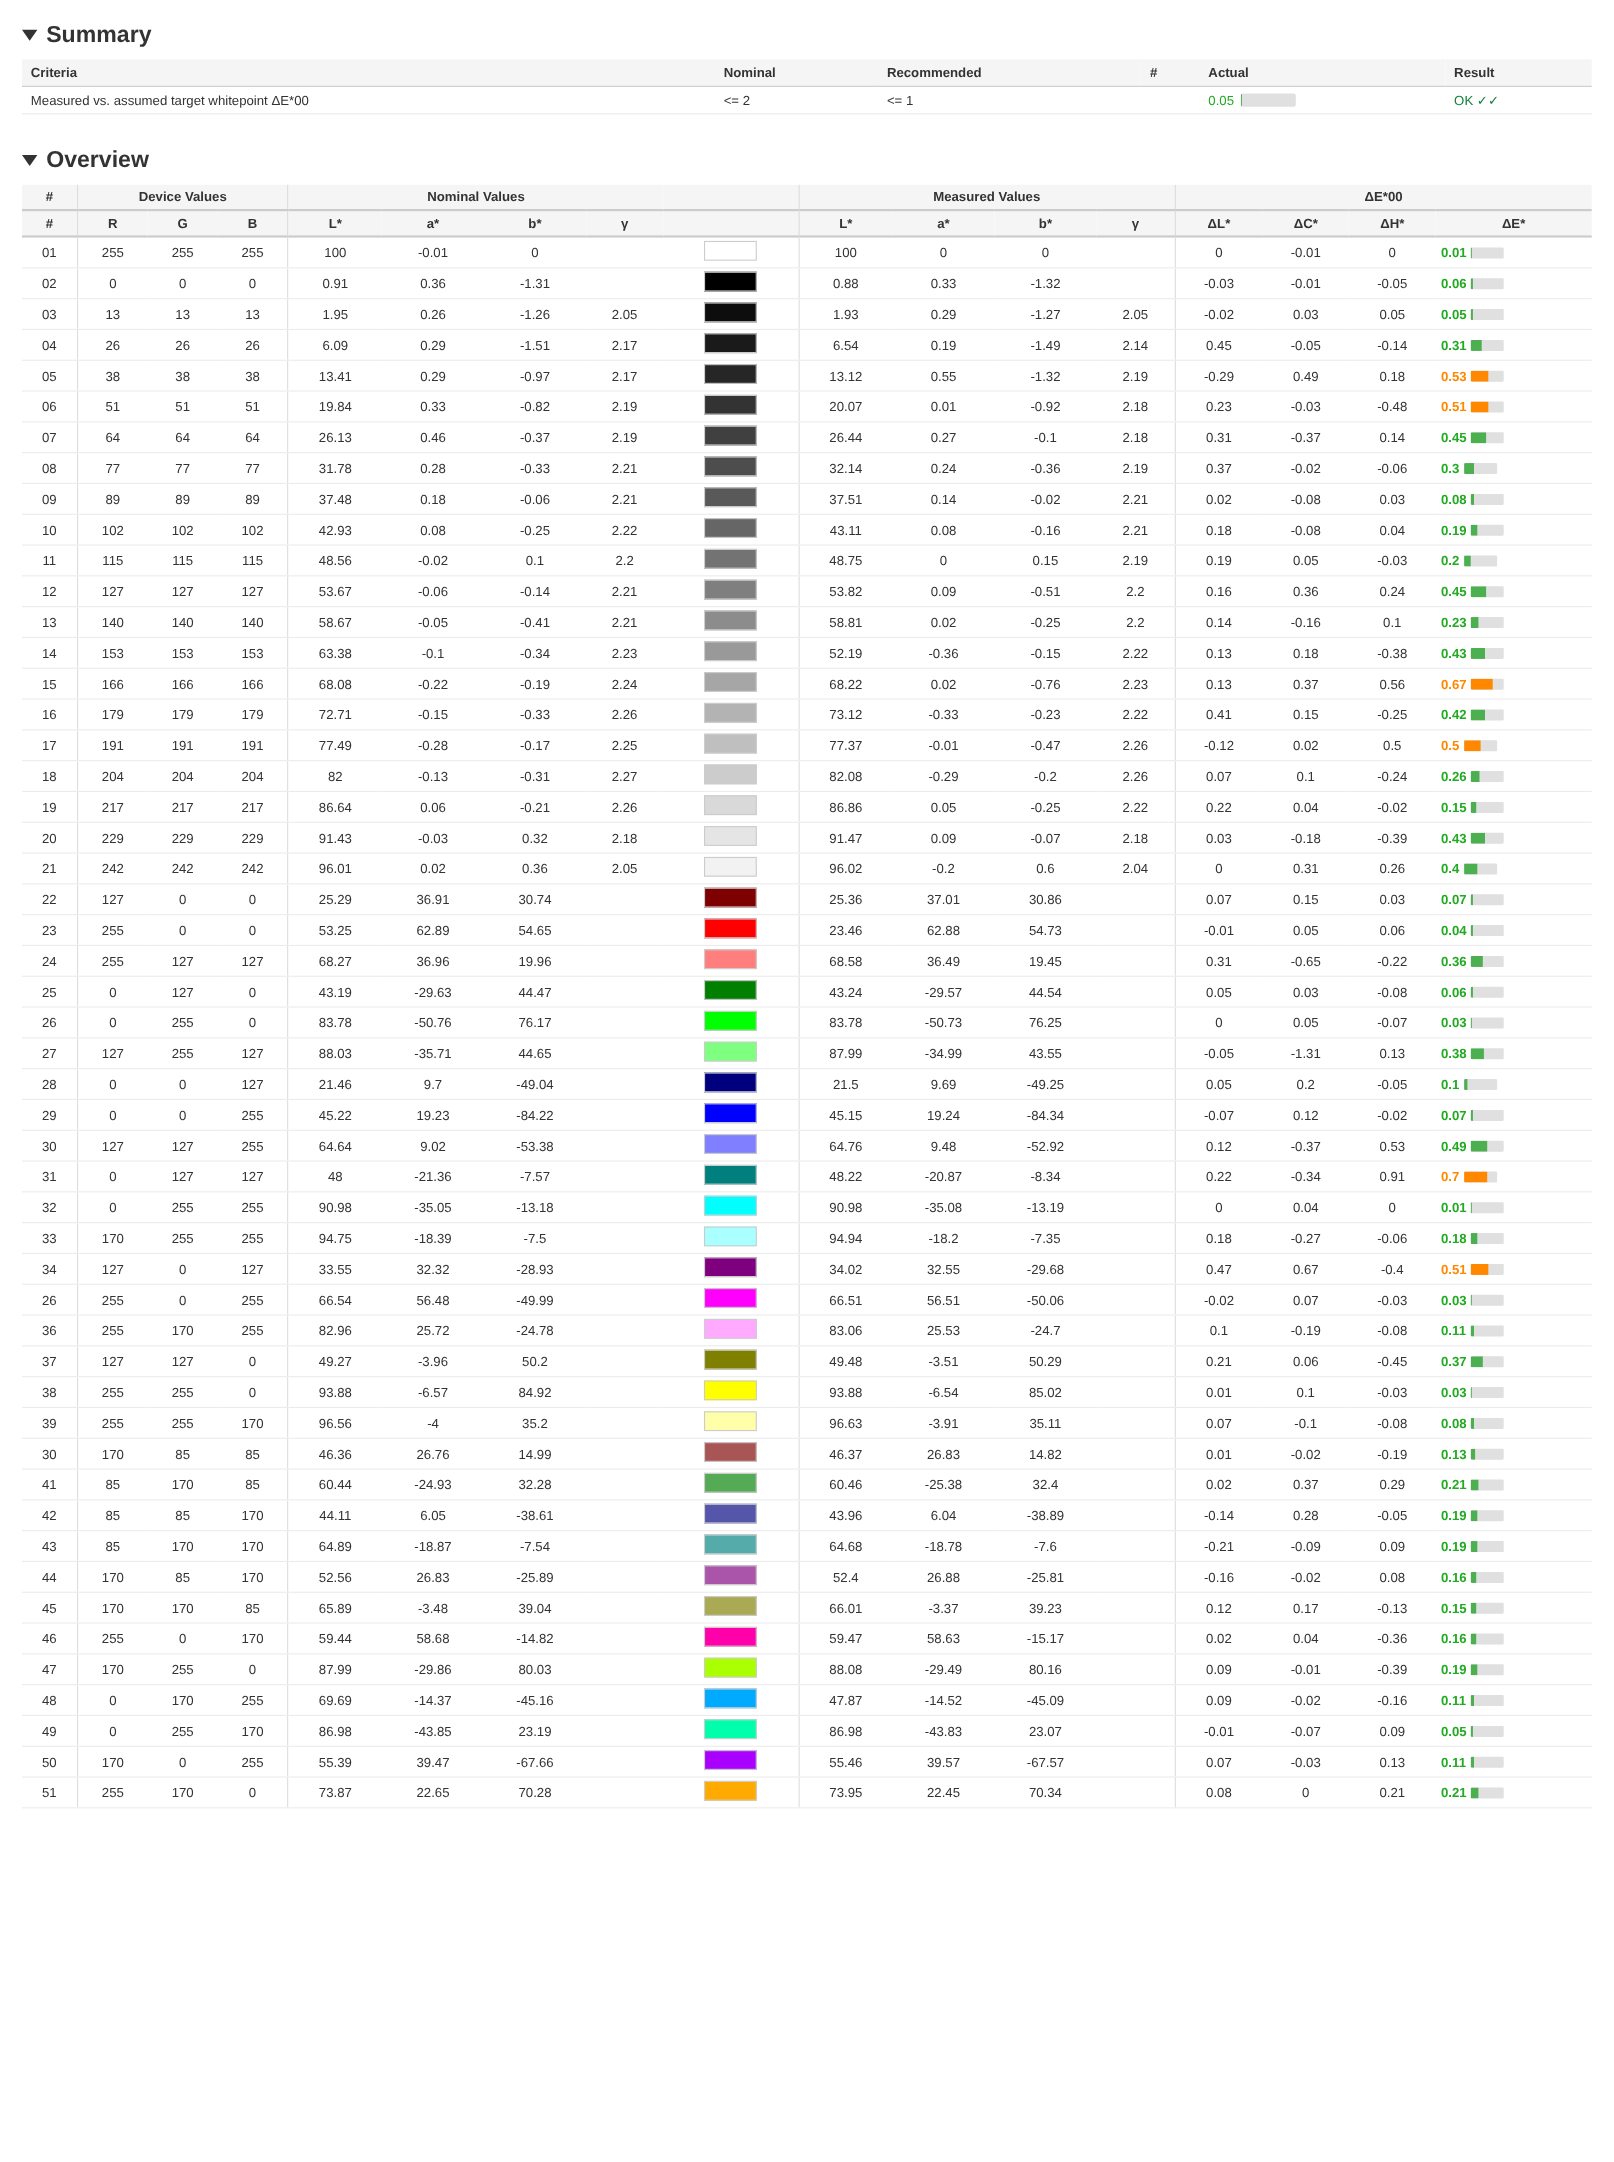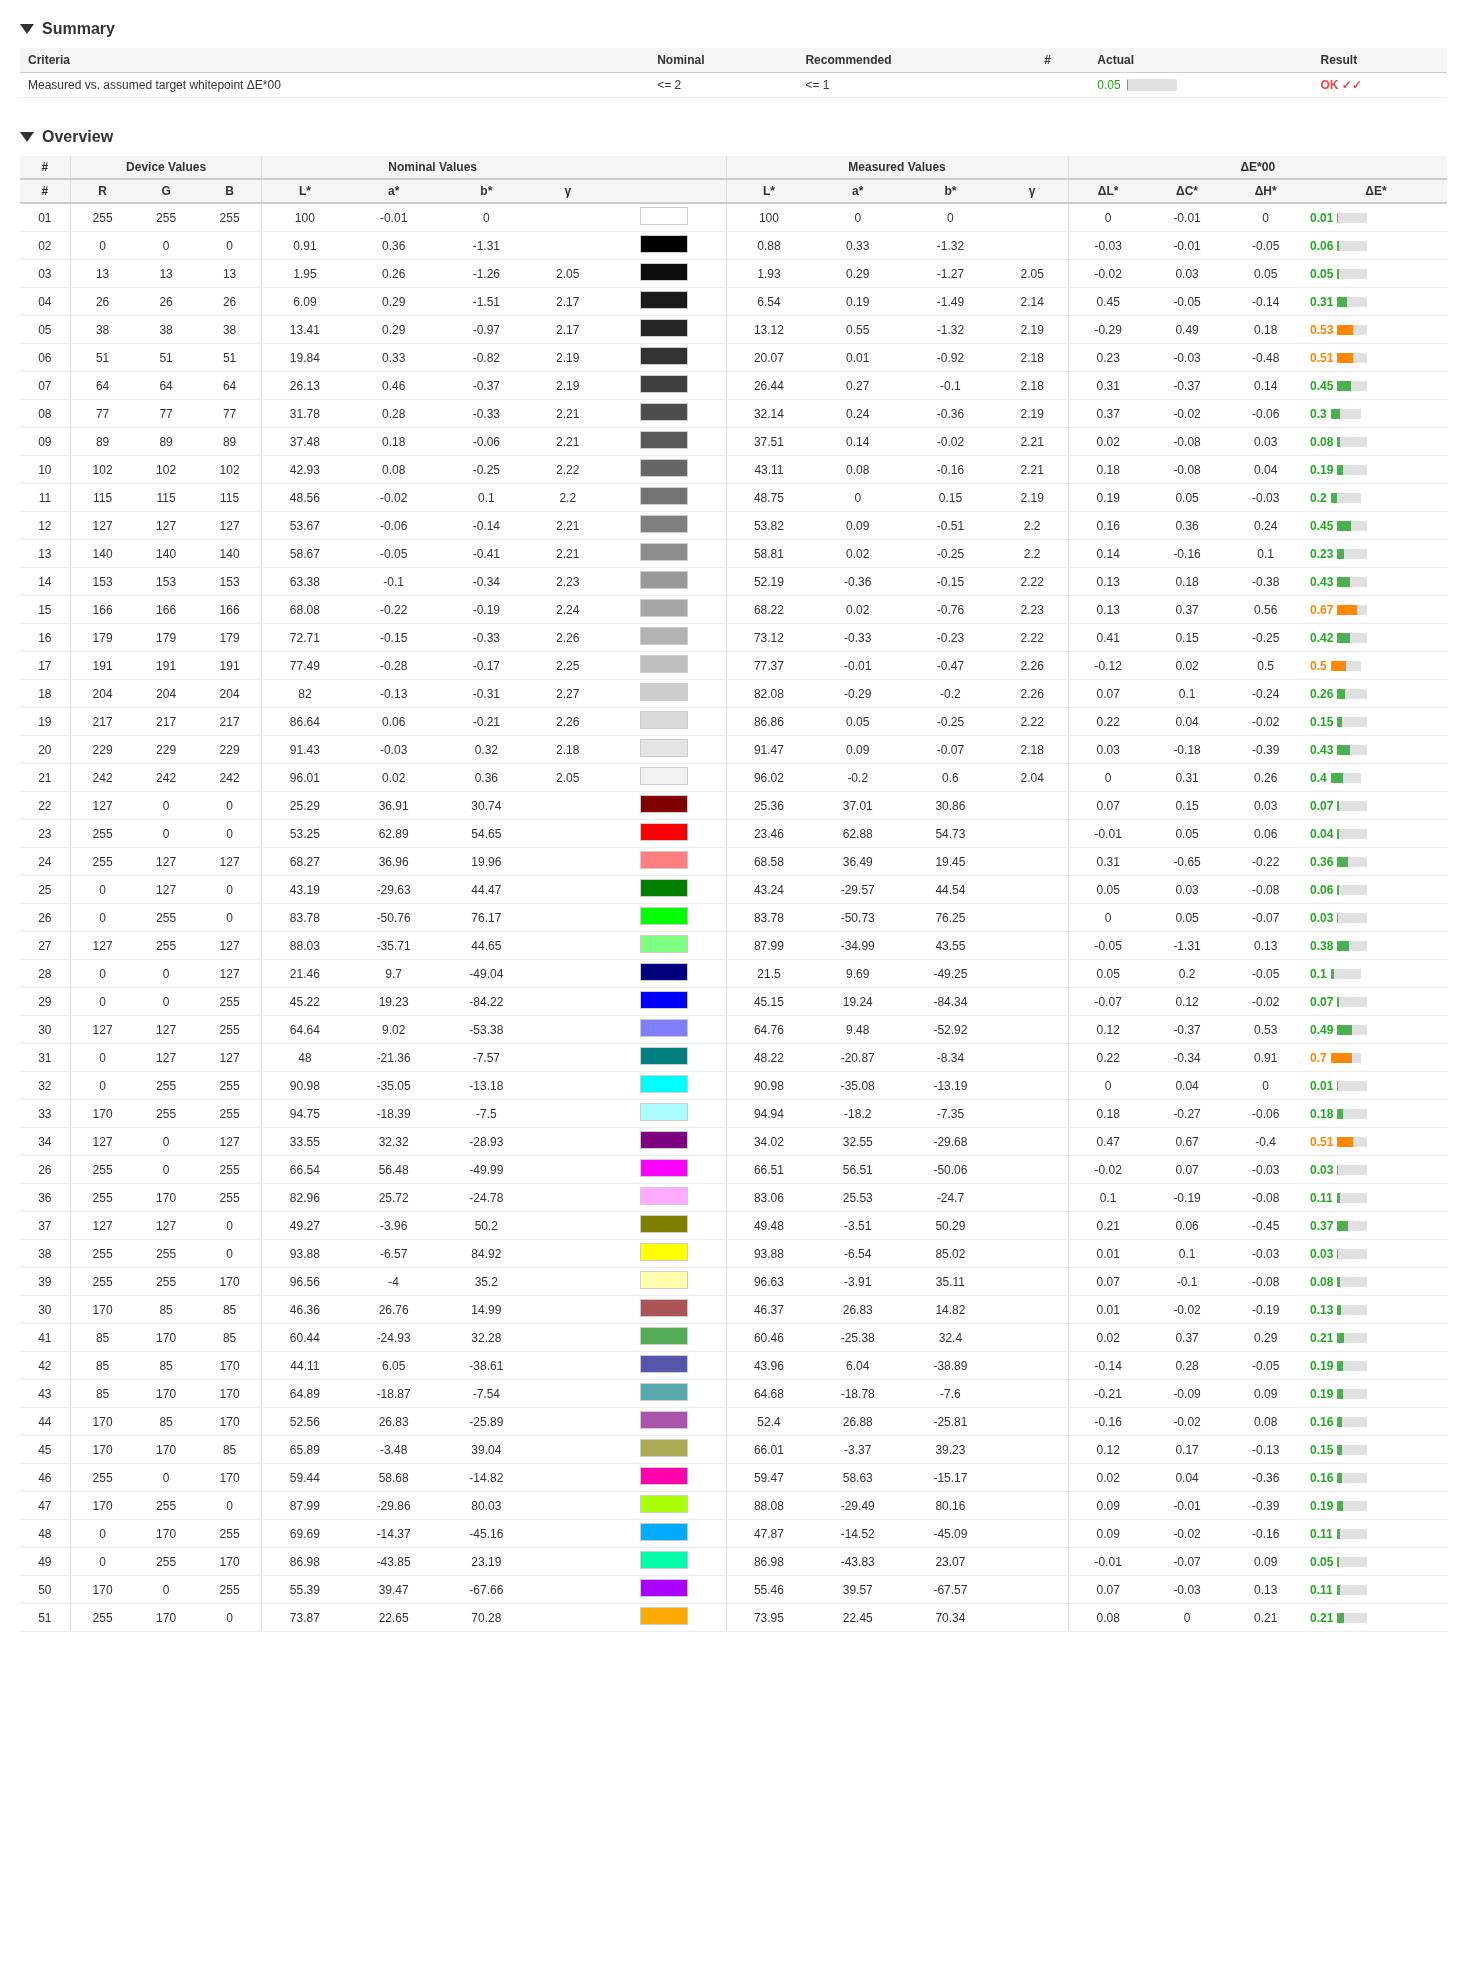--- a/index.html
+++ b/index.html
@@ -11,7 +11,7 @@
       padding: 20px;
     }
     .section-title {
-      font-size: 16px;
+      font-size: 21px;
       font-weight: bold;
       margin-bottom: 10px;
       display: flex;

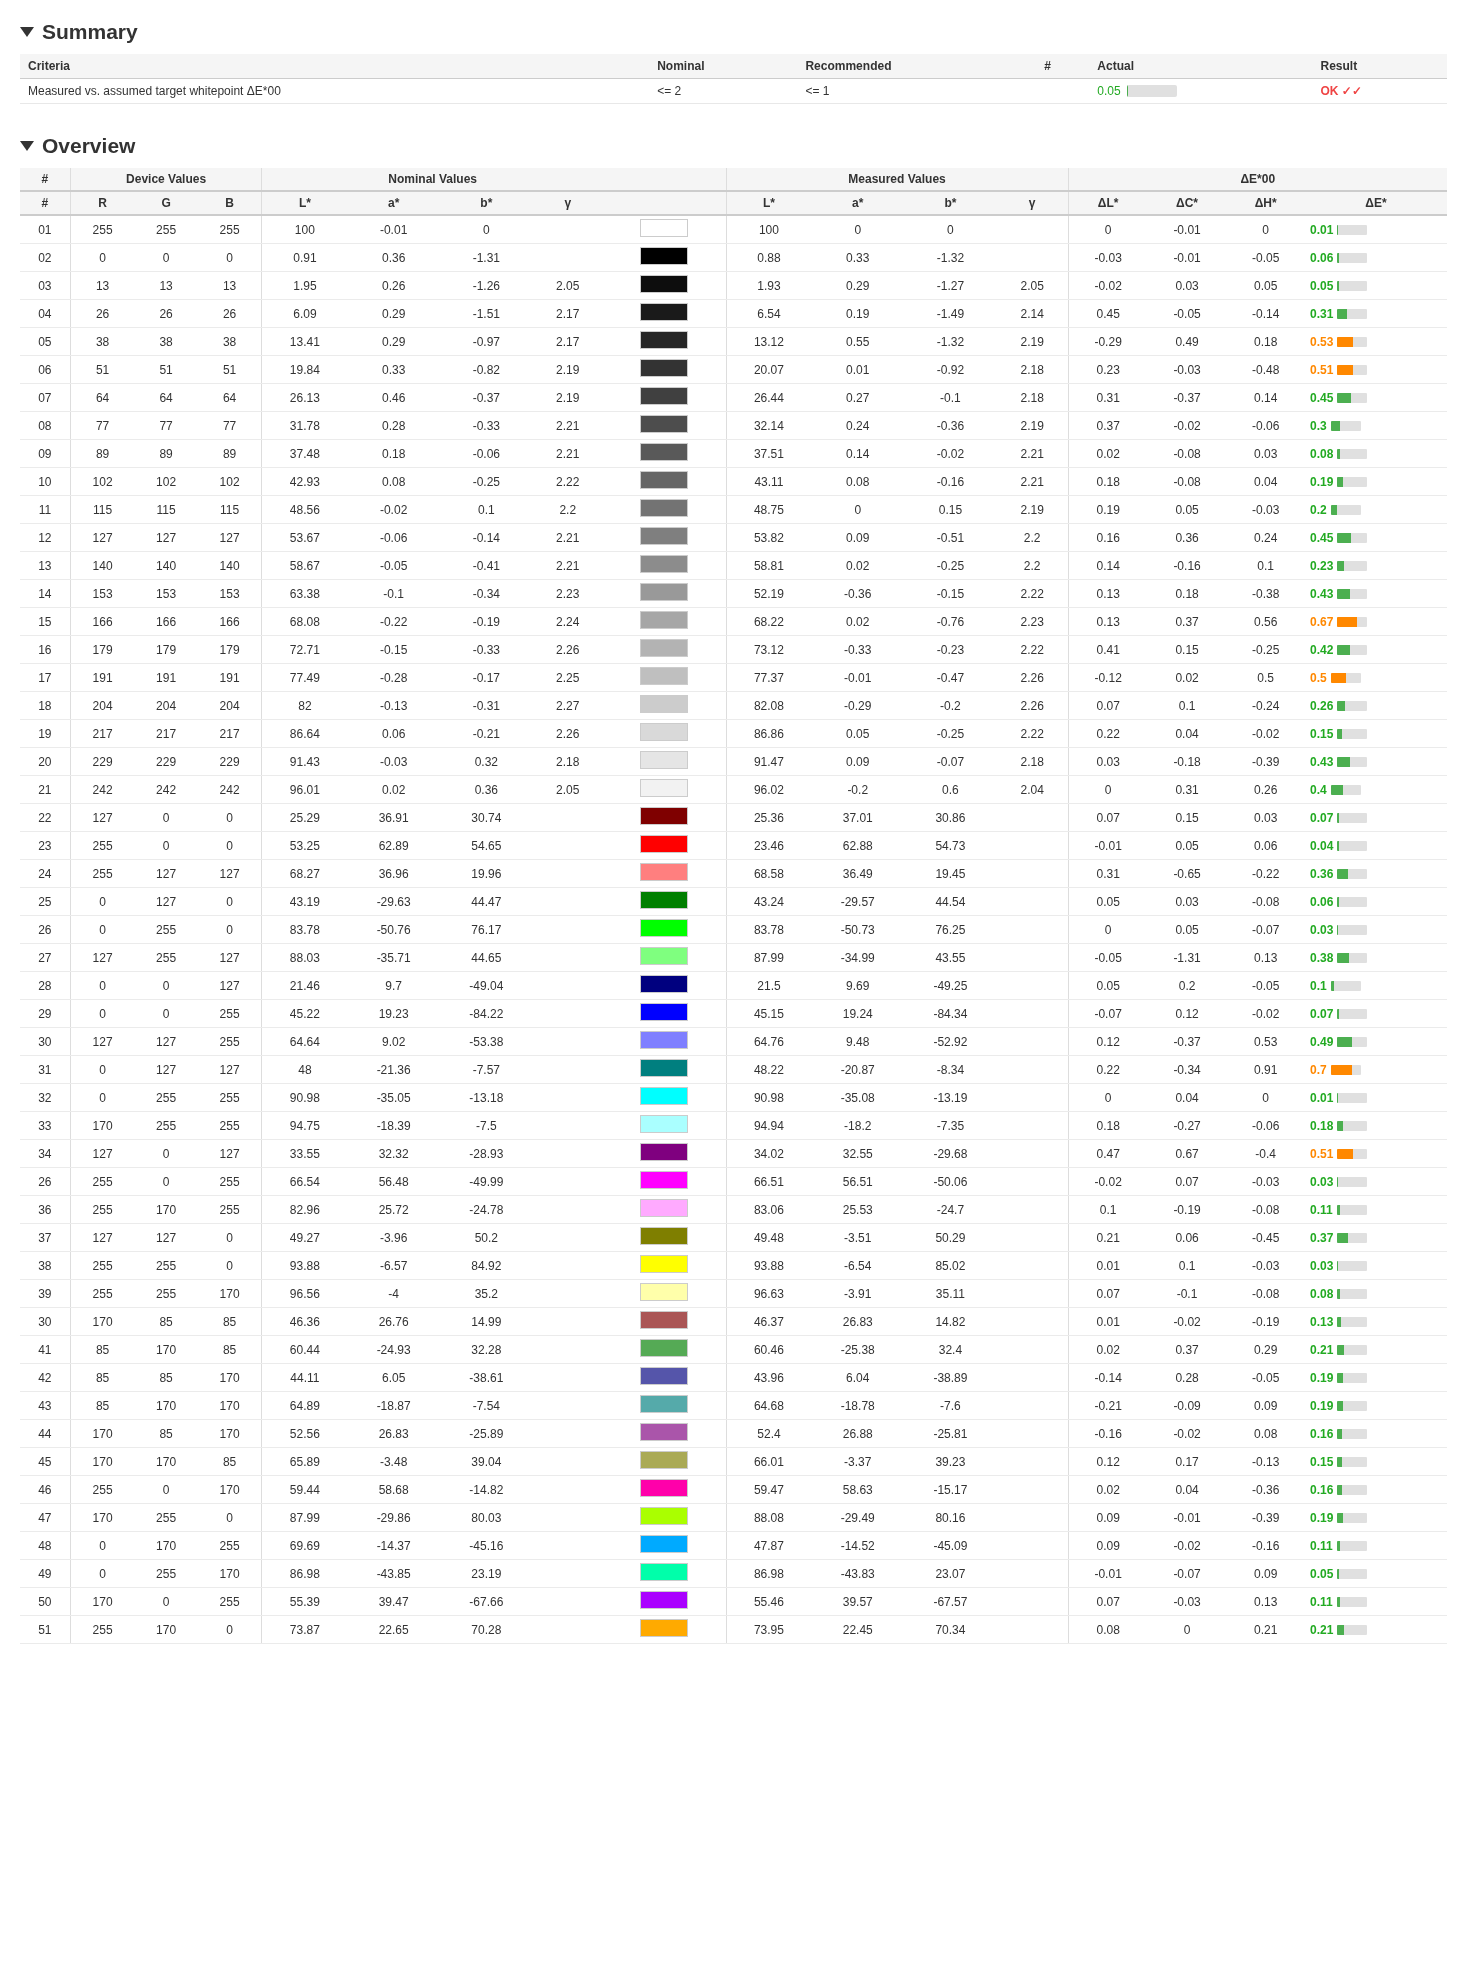--- a/index.html
+++ b/index.html
@@ -47,8 +47,8 @@
       background: #fafafa;
     }
     .ok-green {
-      color: #ef4444;
-      font-weight: bold;
+      color: #15803d;
+      font-weight: normal;
     }
     .val-green {
       color: #22aa22;

